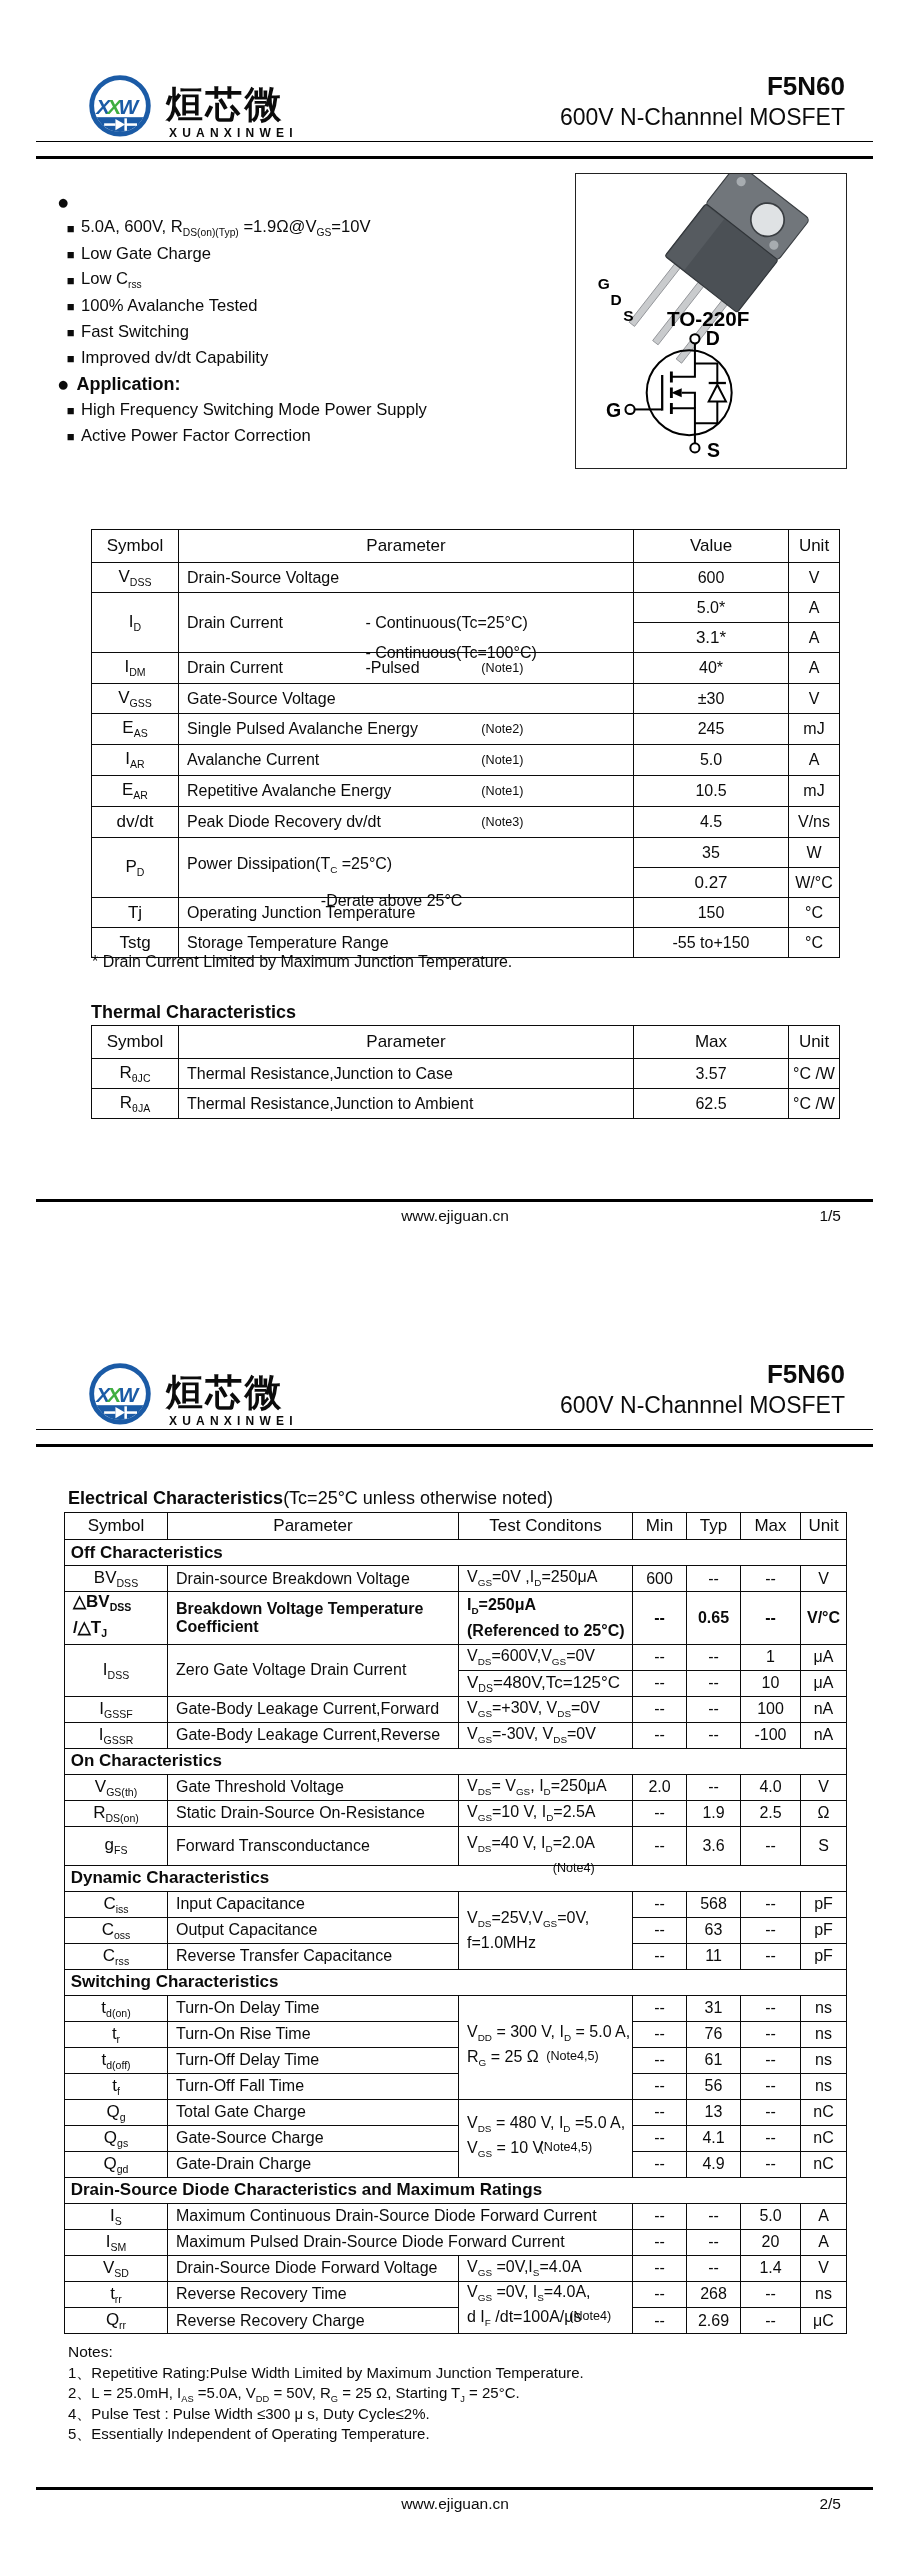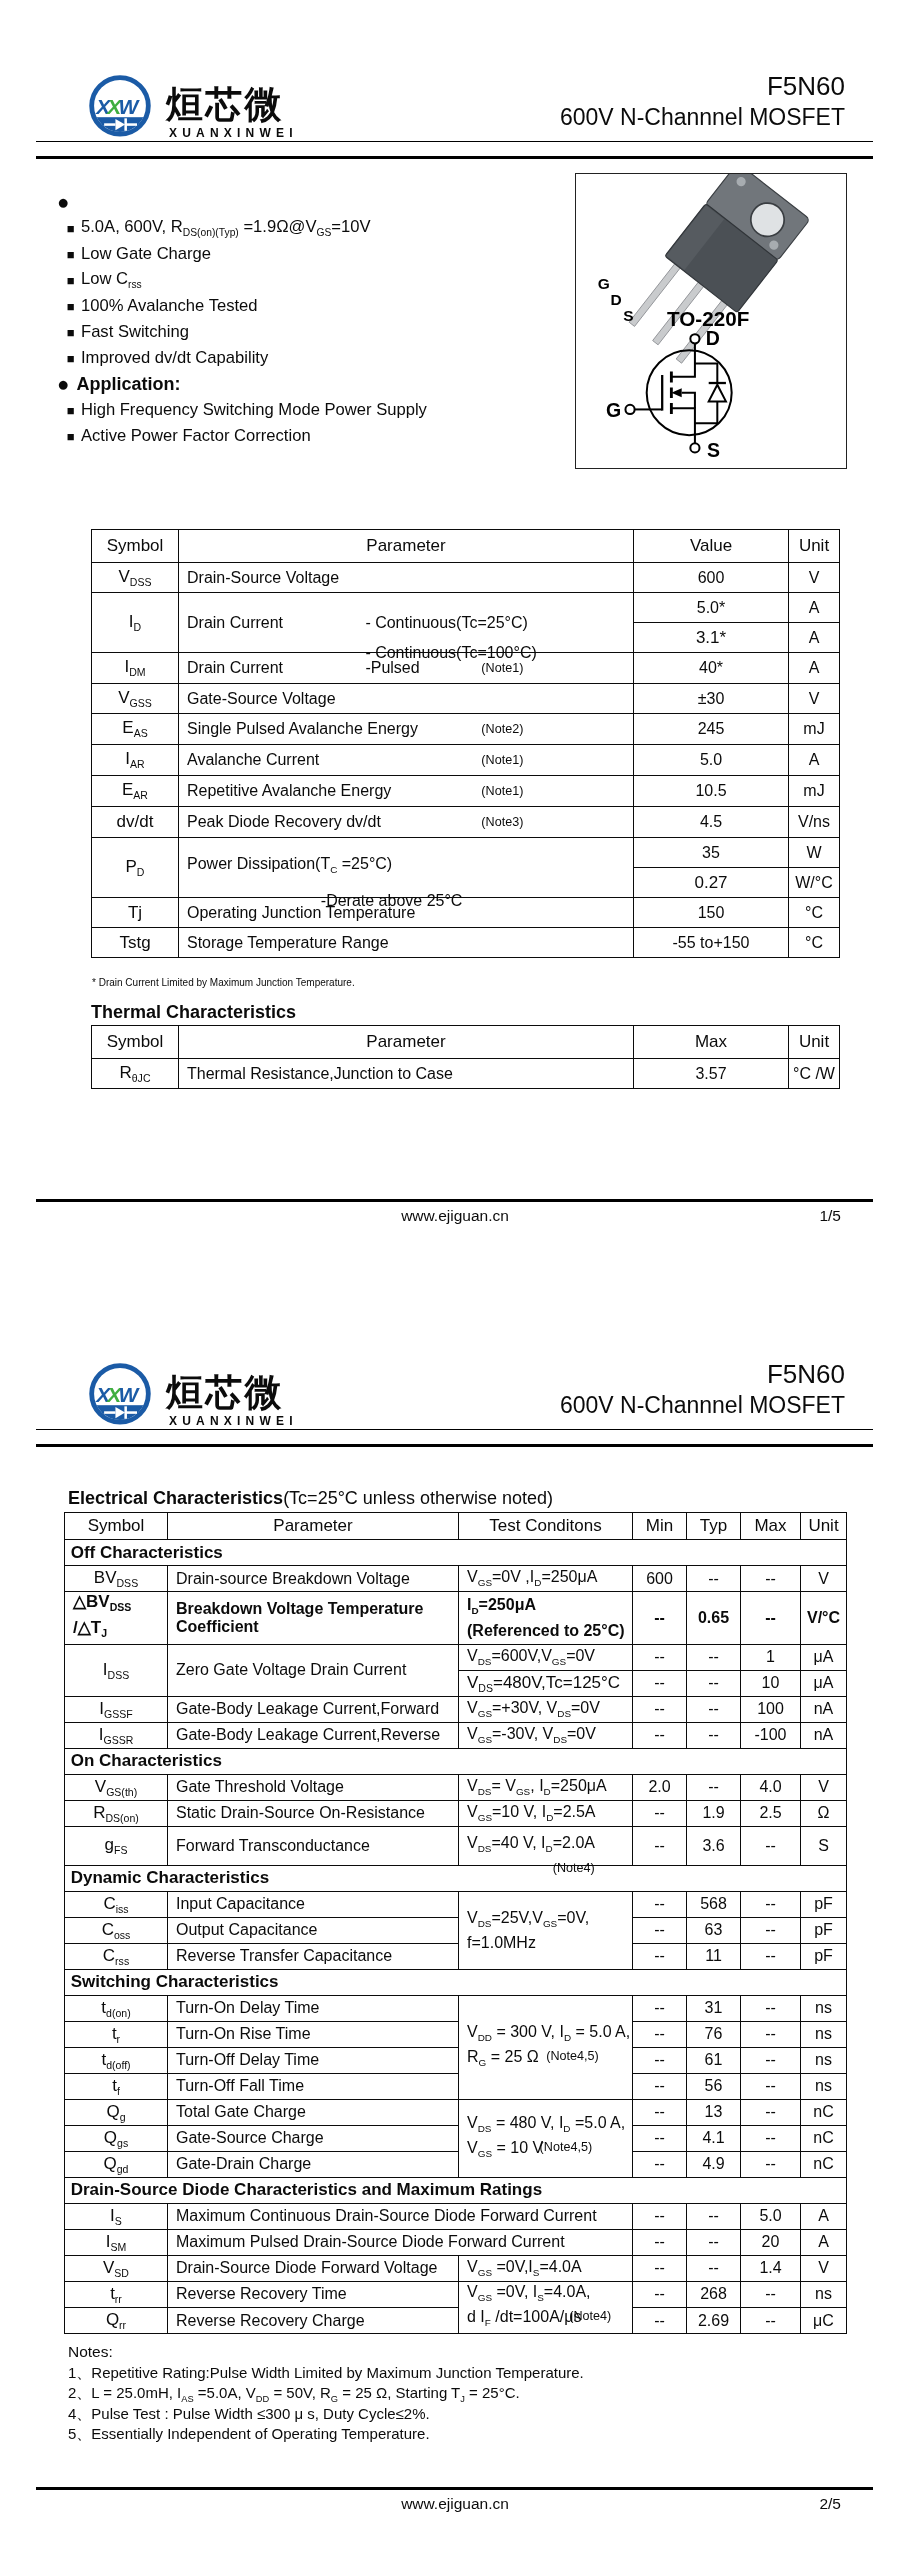--- a/index.html
+++ b/index.html
@@ -18,7 +18,7 @@
   .logo{position:absolute;left:86px;top:73px}
   .brand-cn{position:absolute;left:166px;top:80px;font-size:37px;font-weight:bold;letter-spacing:2.3px}
   .brand-en{position:absolute;left:169px;top:126px;font-size:12px;font-weight:bold;letter-spacing:5.2px}
-  .part{position:absolute;right:65px;top:71px;font-size:26px;font-weight:normal;text-align:right}
+  .part{position:absolute;right:65px;top:71px;font-size:26px;font-weight:bold;text-align:right}
   .subtitle{position:absolute;right:65px;top:104px;font-size:23px;text-align:right}
 
   

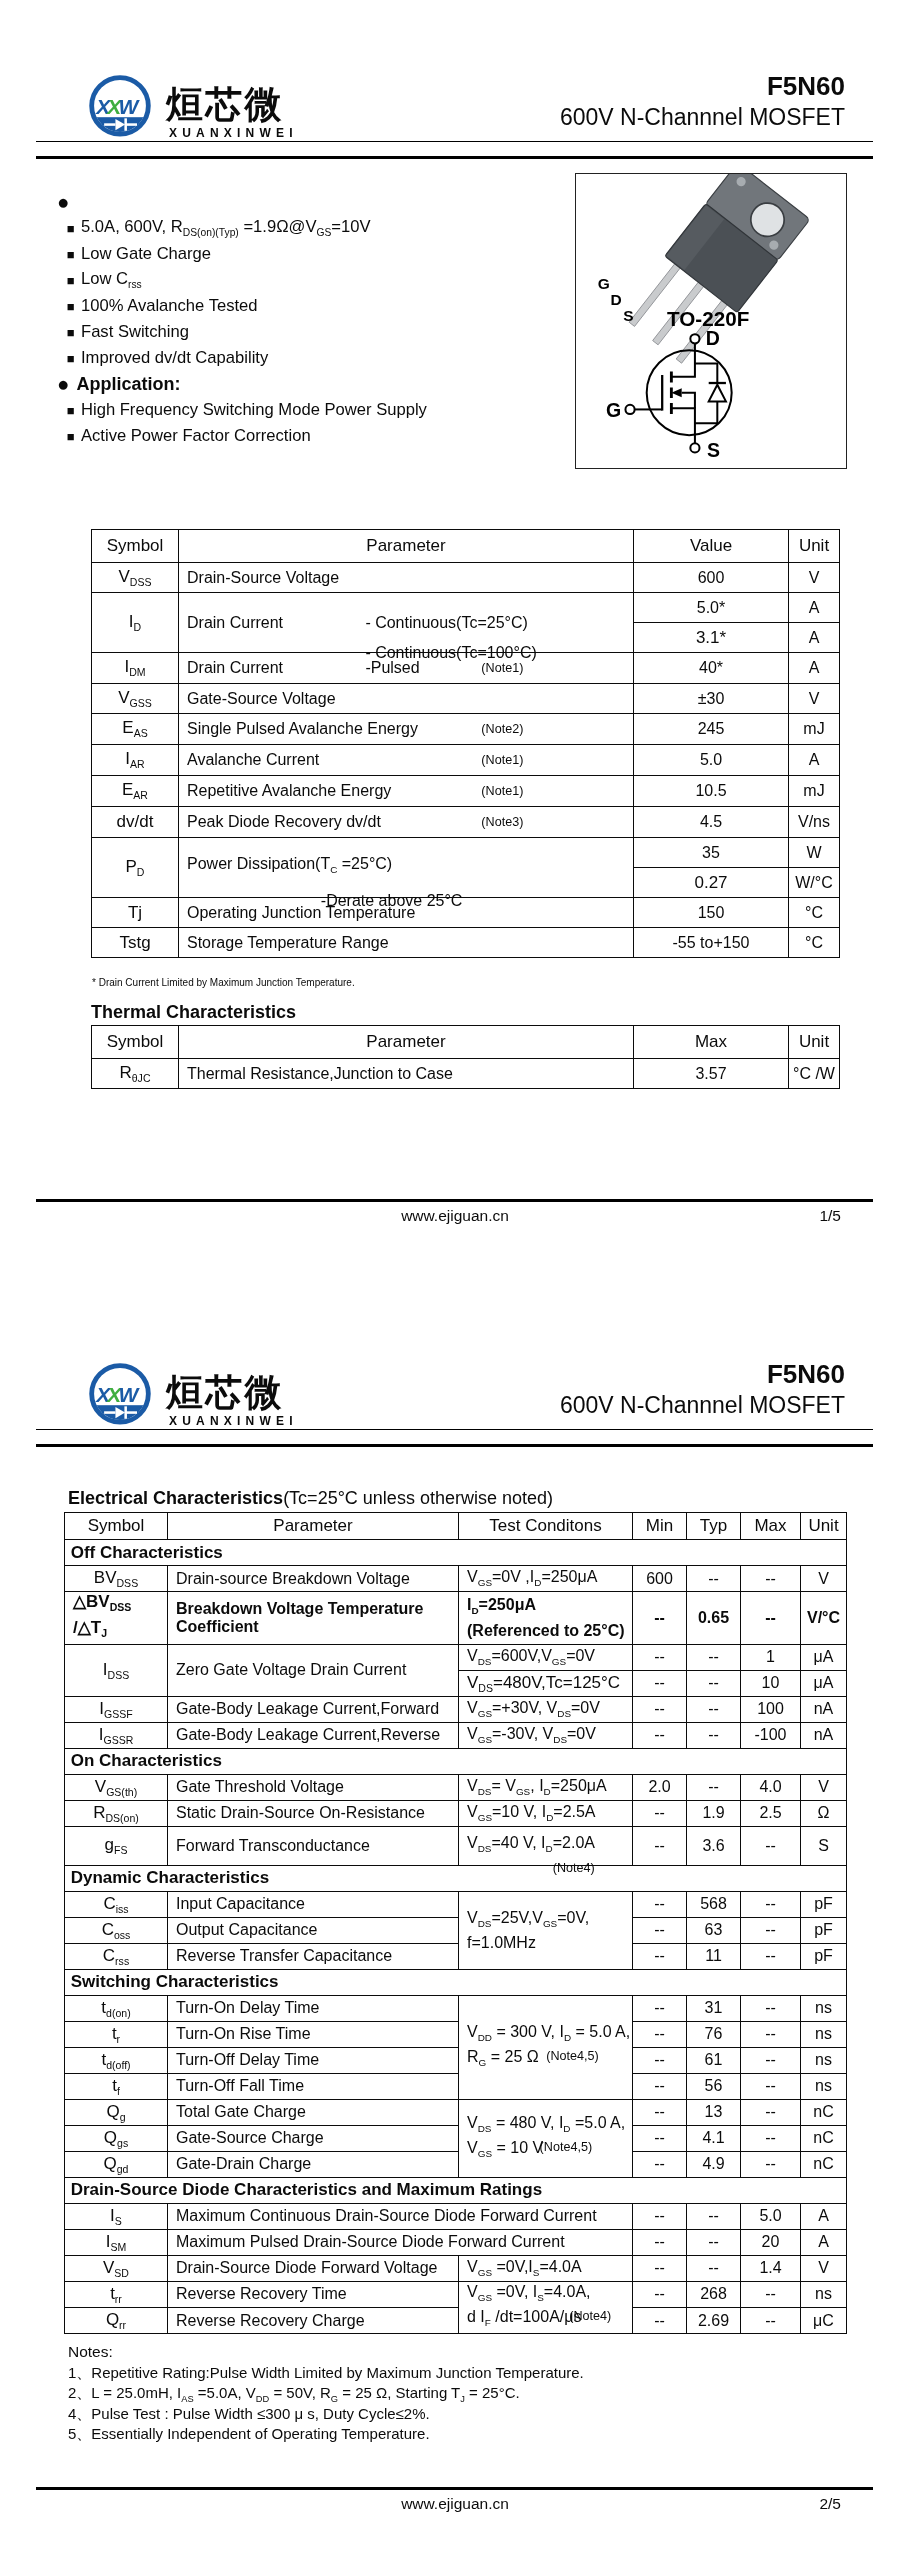--- a/index.html
+++ b/index.html
@@ -65,7 +65,7 @@
   #elec-table td{font-size:16px}
   #elec-table td:first-child{font-size:17px}
 
-  .footnote{position:absolute;left:92px;top:977px;font-size:10px}
+  .footnote{position:absolute;left:92px;top:953px;font-size:16px}
 
   
   .notes{position:absolute;left:68px;top:1055px;font-size:15px}

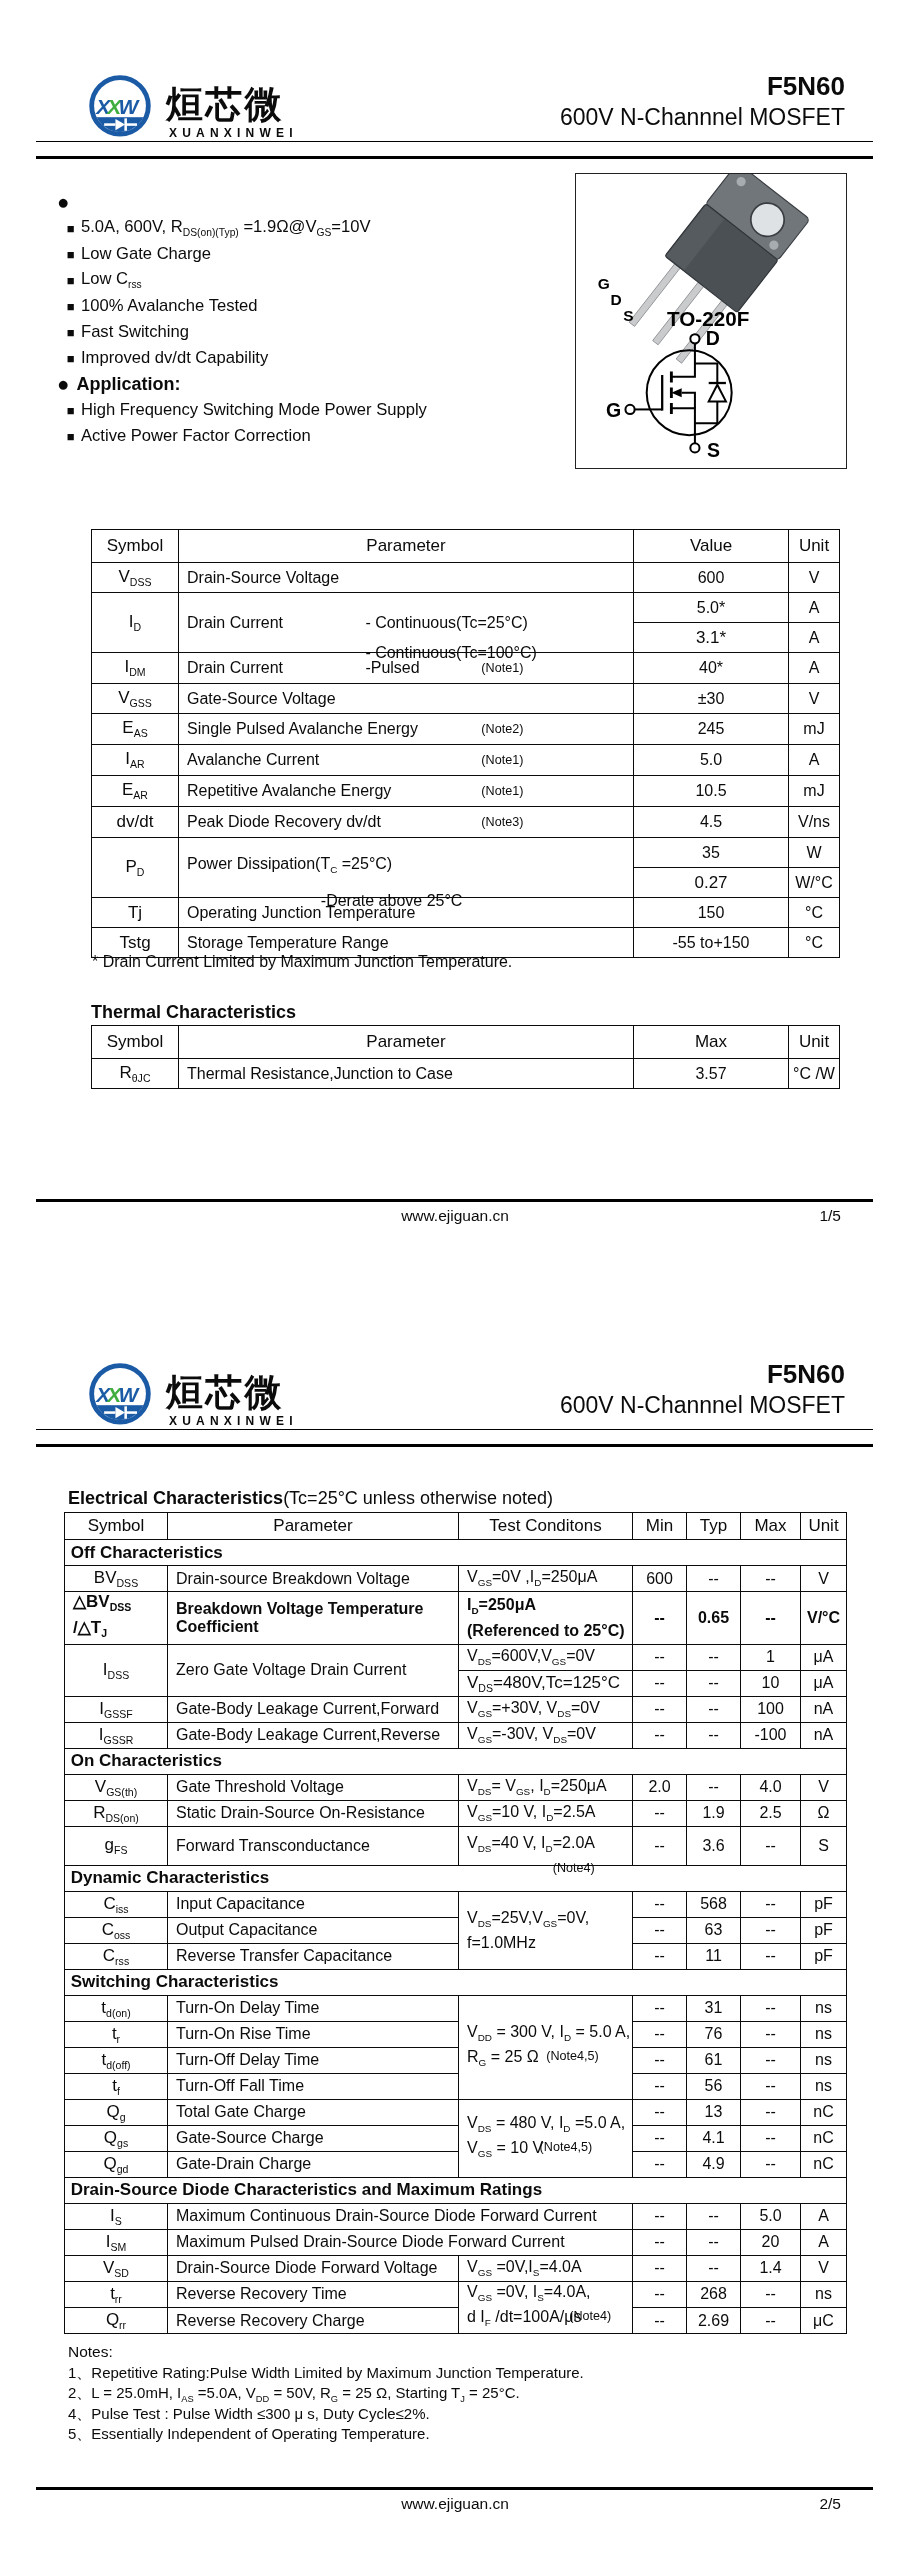--- a/index.html
+++ b/index.html
@@ -339,6 +339,12 @@
           <td>3.57</td>
           <td>°C /W</td>
         </tr>
+        <tr>
+          <td>R<sub>θJA</sub></td>
+          <td class="pl">Thermal Resistance,Junction to Ambient</td>
+          <td>62.5</td>
+          <td>°C /W</td>
+        </tr>
       </tbody>
     </table>
 

